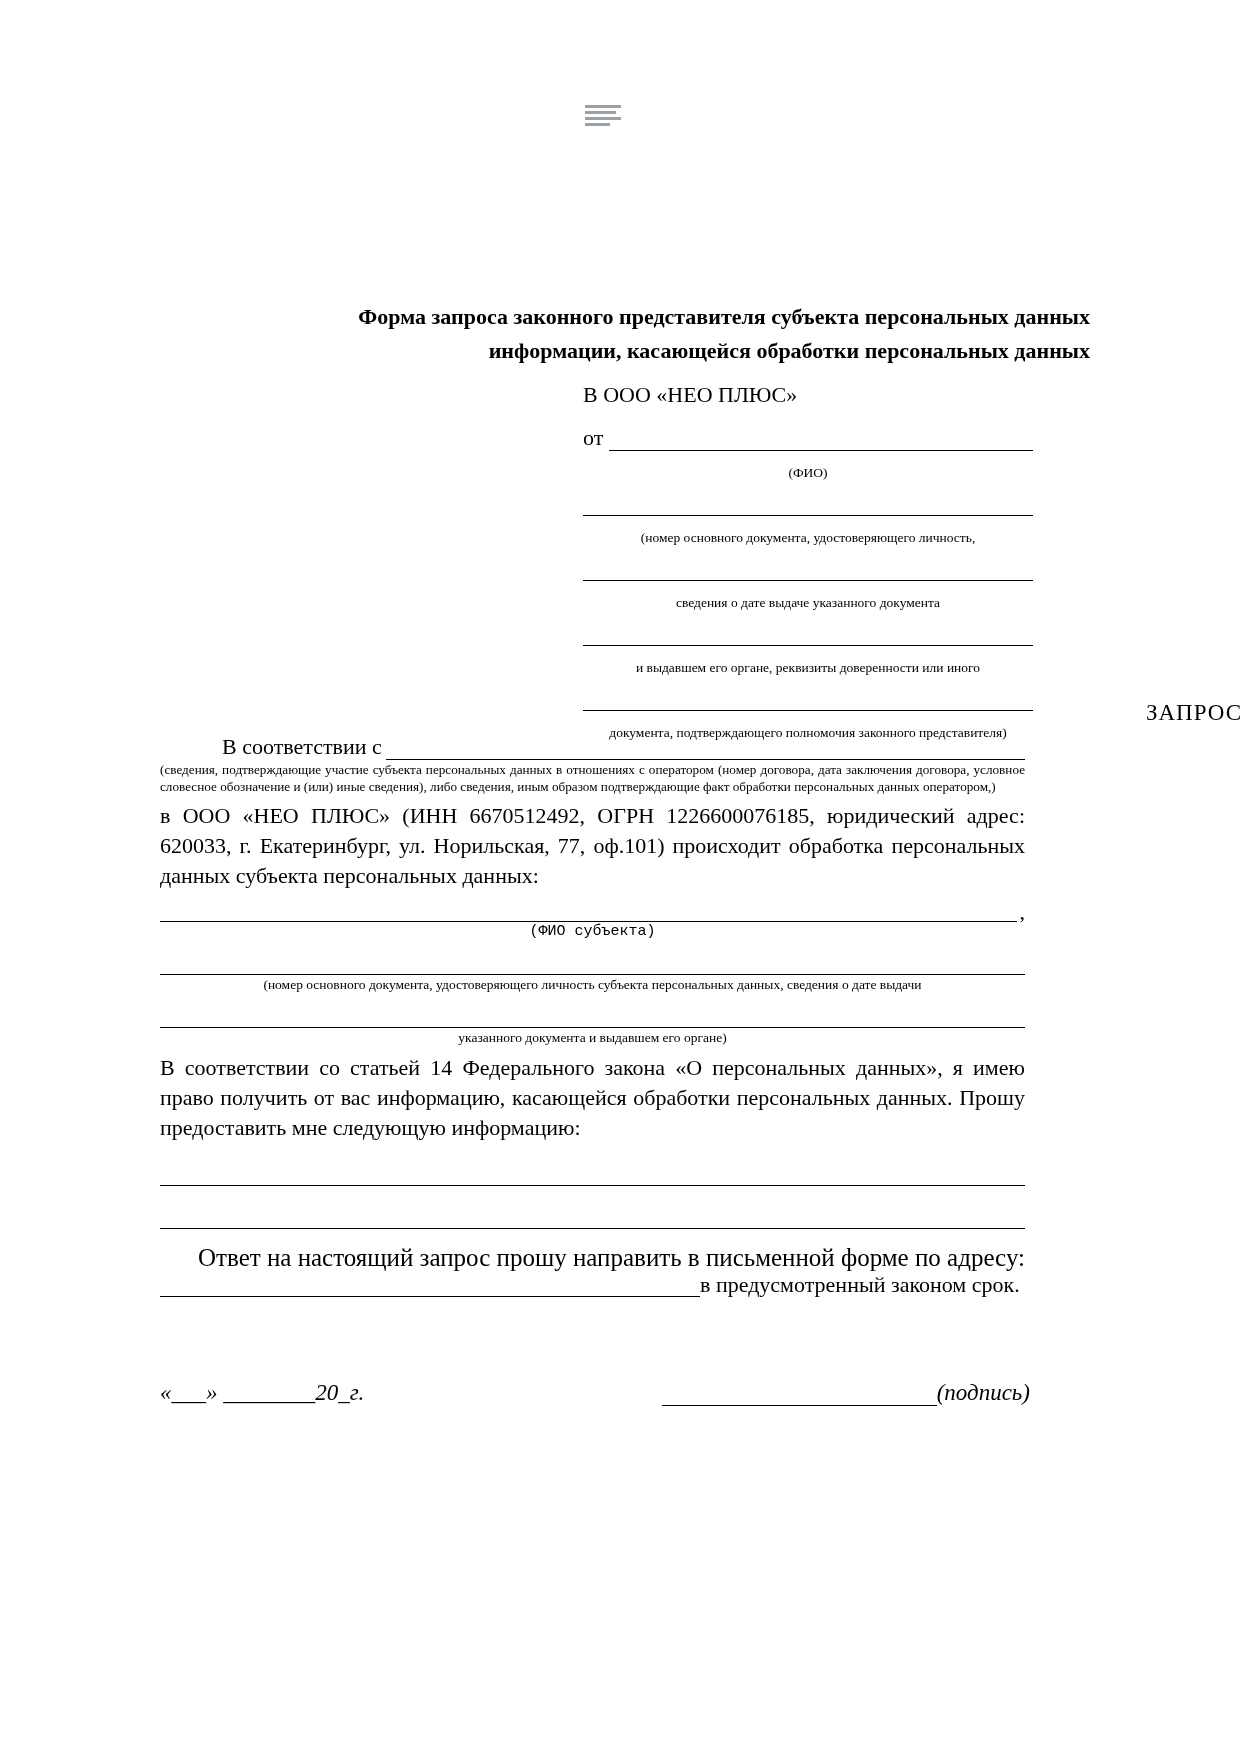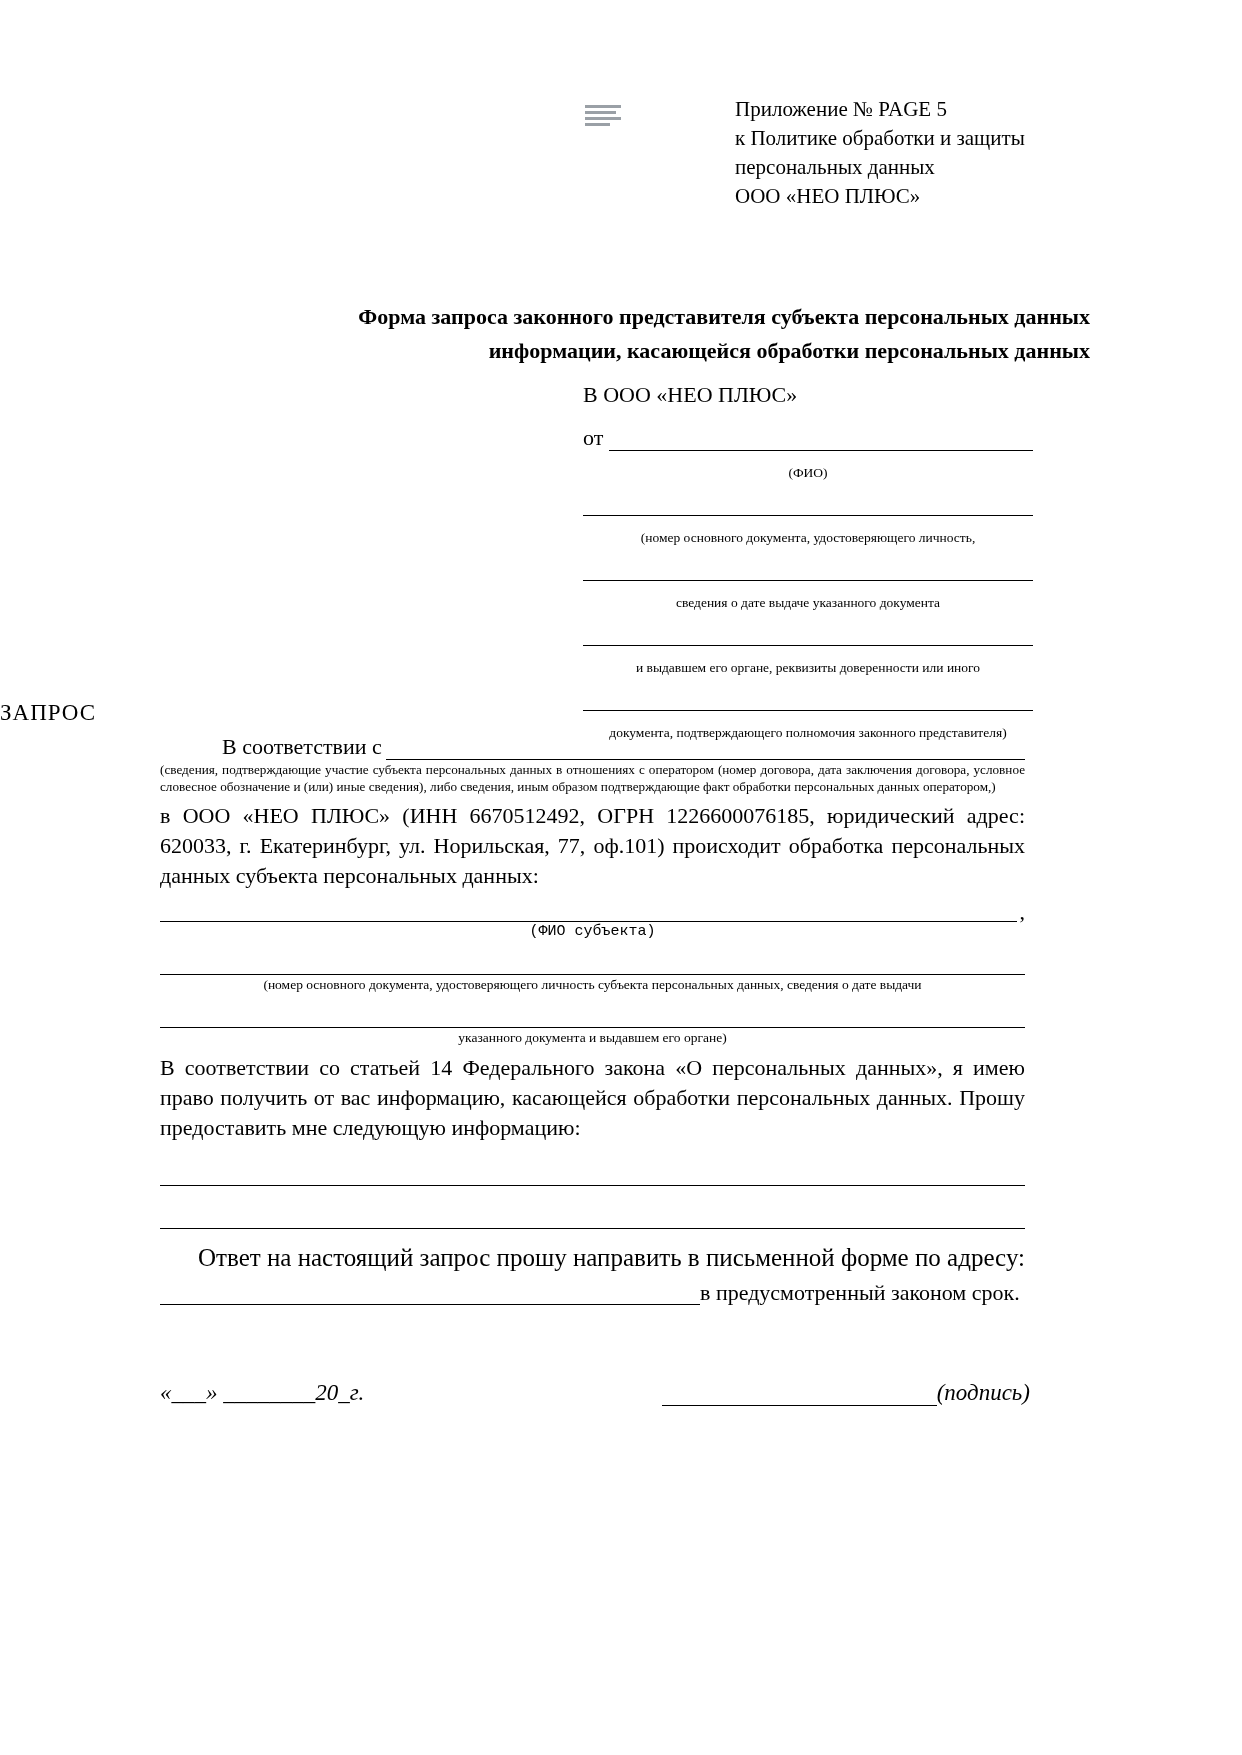--- a/index.html
+++ b/index.html
@@ -231,12 +231,6 @@
         <i></i>
         <i></i>
     </div>
-    <div class="header-text">
-      <div>Приложение №  PAGE 5</div>
-      <div>к Политике обработки и защиты</div>
-      <div>персональных данных</div>
-      <div>ООО «НЕО ПЛЮС»</div>
-    </div>
   </div>
 
   <div class="doc-title">

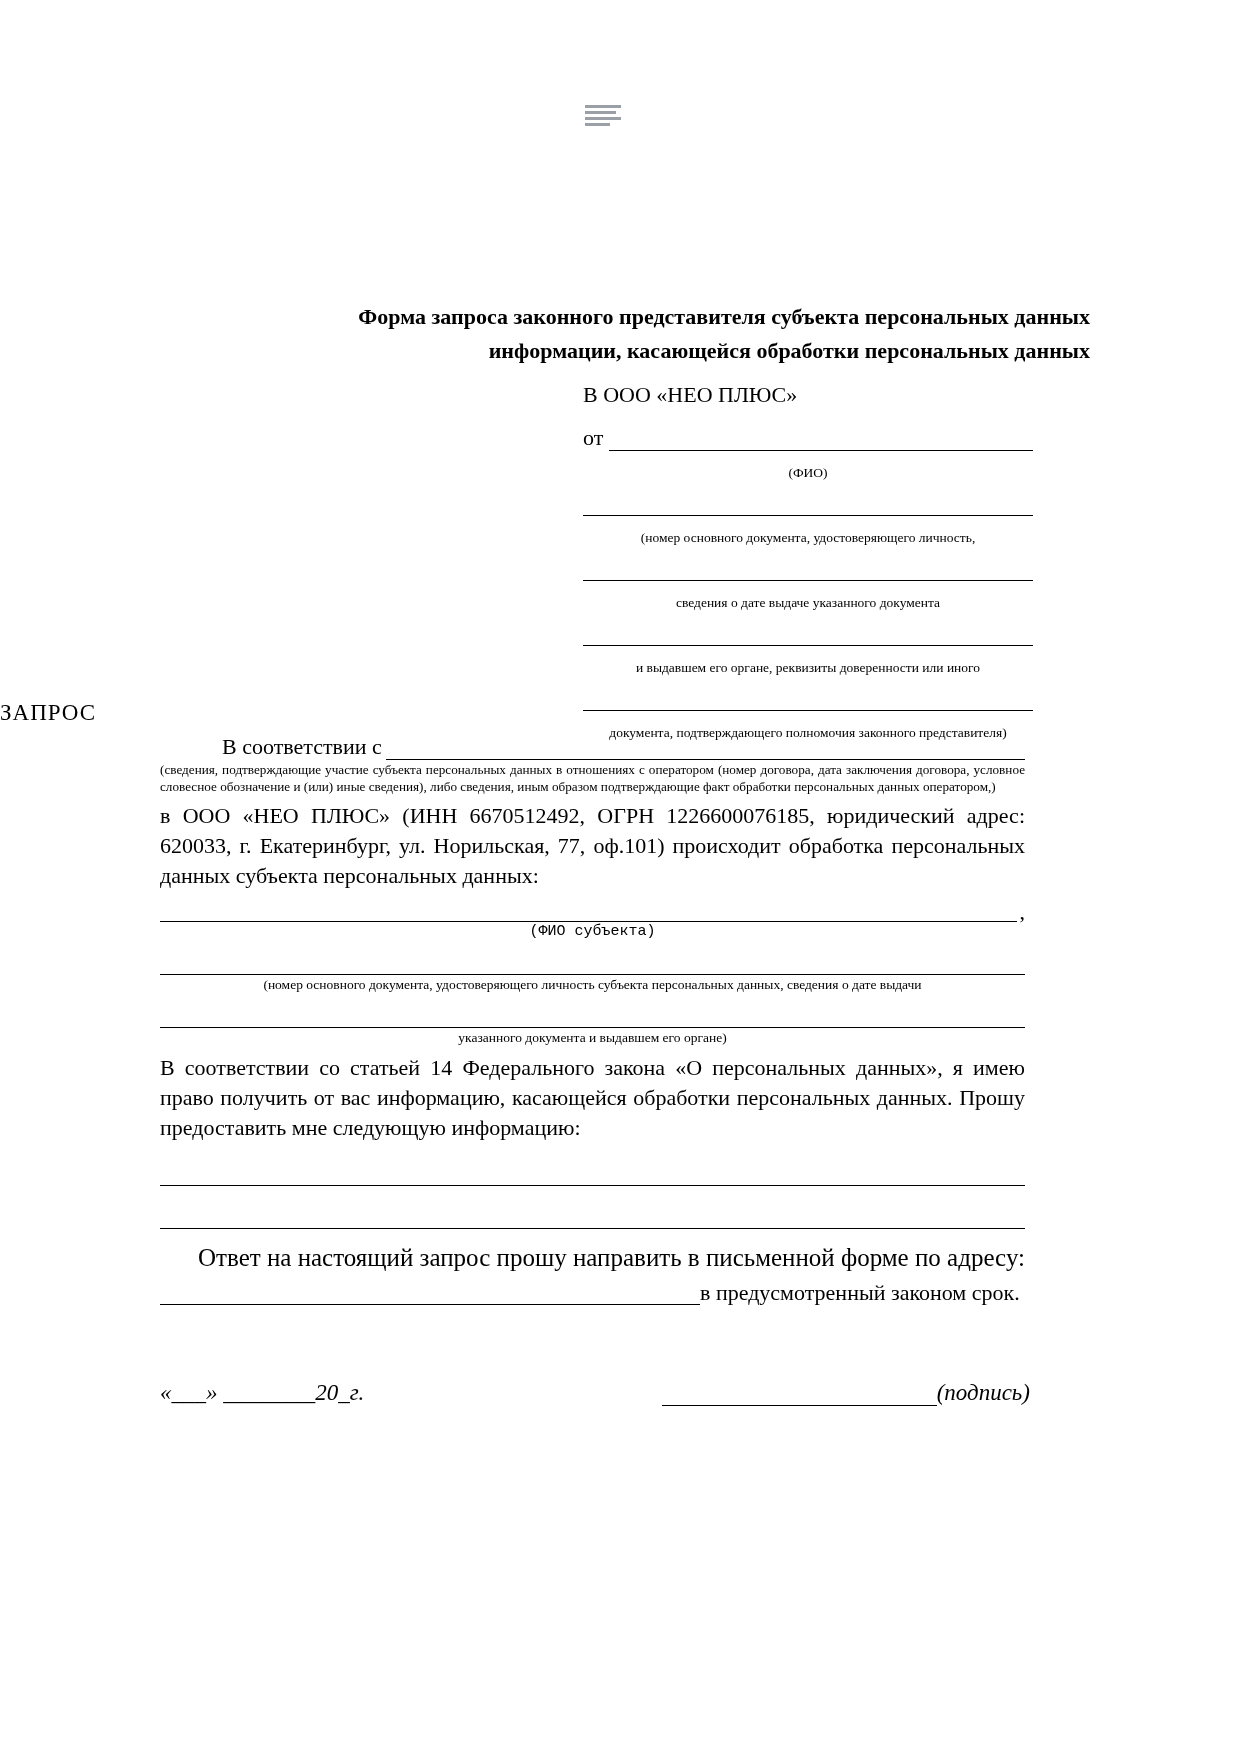--- a/index.html
+++ b/index.html
@@ -116,7 +116,7 @@
     top: 700px;
     left: 0;
     width: 1242px;
-    text-align: left;
+    text-align: right;
     font-size: 23px;
     letter-spacing: 1px;
   }

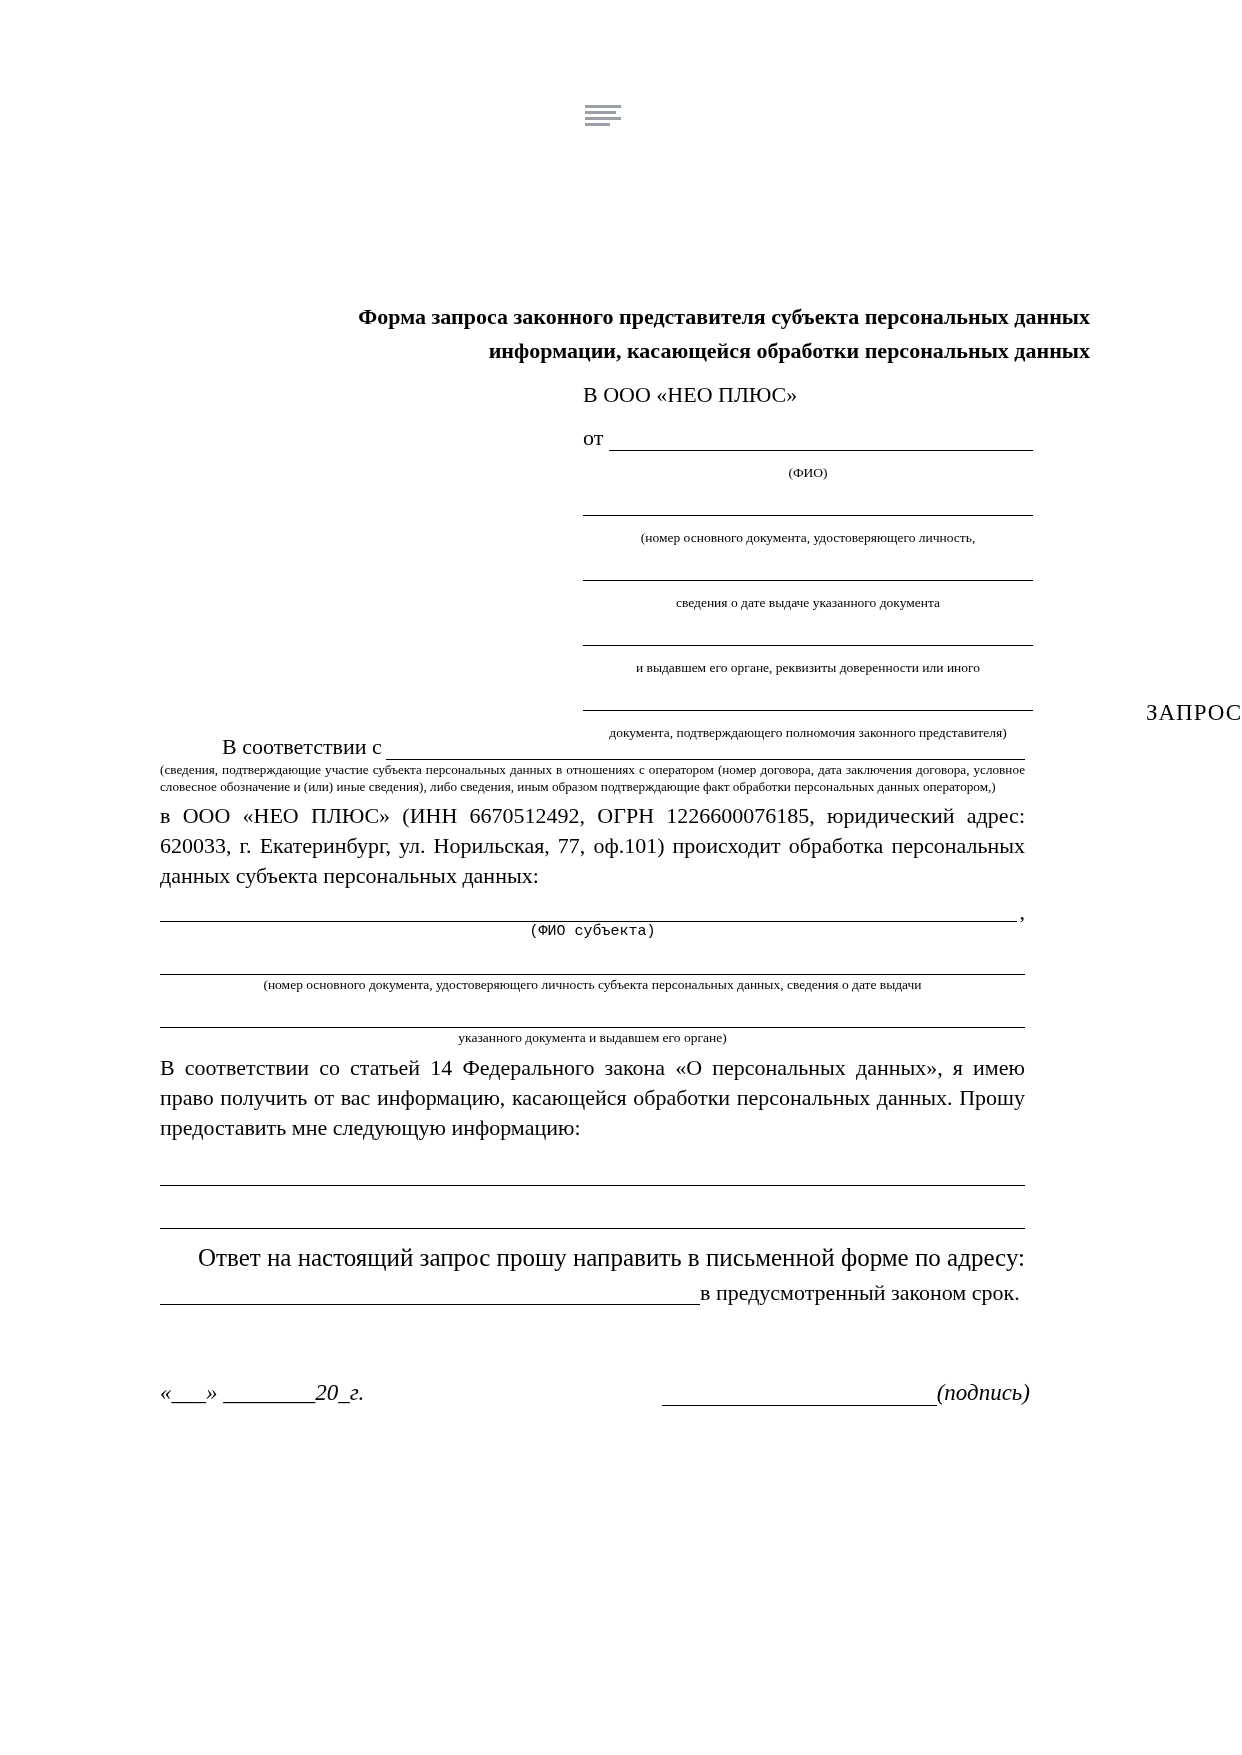--- a/index.html
+++ b/index.html
@@ -182,7 +182,6 @@
   .addr-row {
     display: flex;
     align-items: flex-end;
-    margin-top: 8px;
   }
   .addr-row .rule-part {
     border-bottom: 1.6px solid #000;

